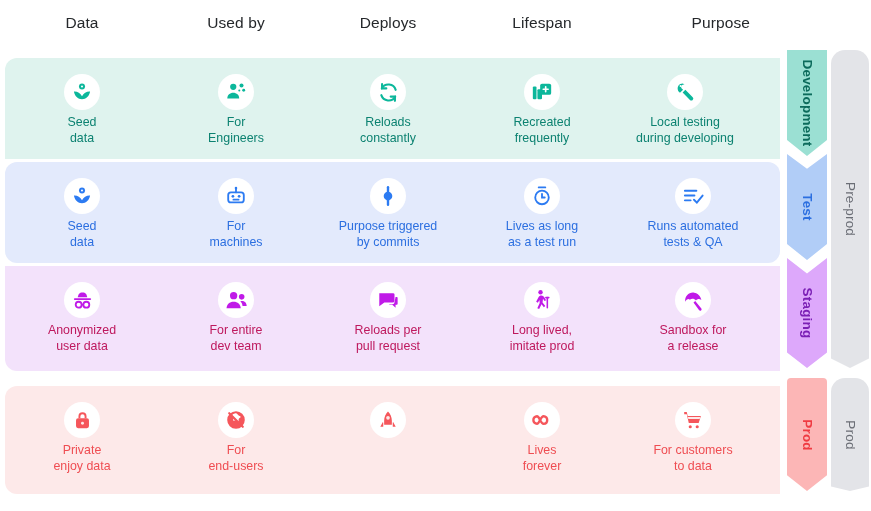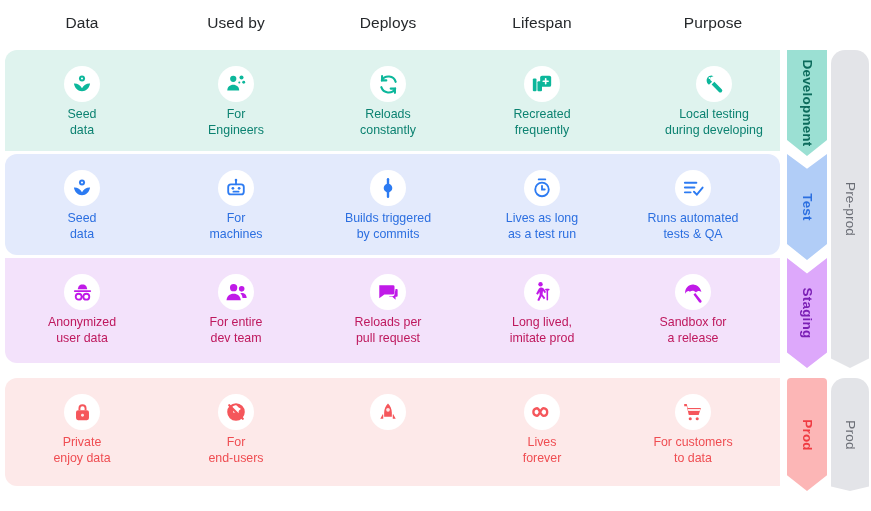--- a/index.html
+++ b/index.html
@@ -119,7 +119,7 @@
     <div class="col-header" style="width: 150px; left: 161px;">Used by</div>
     <div class="col-header" style="width: 150px; left: 313px;">Deploys</div>
     <div class="col-header" style="width: 150px; left: 467px;">Lifespan</div>
-    <div class="col-header" style="width: 150px; left: 638px;">Purpose</div>
+    <div class="col-header" style="width: 150px; left: 600px; text-align: right;">Purpose</div>
   </div>
 
   <div class="env-row dev">

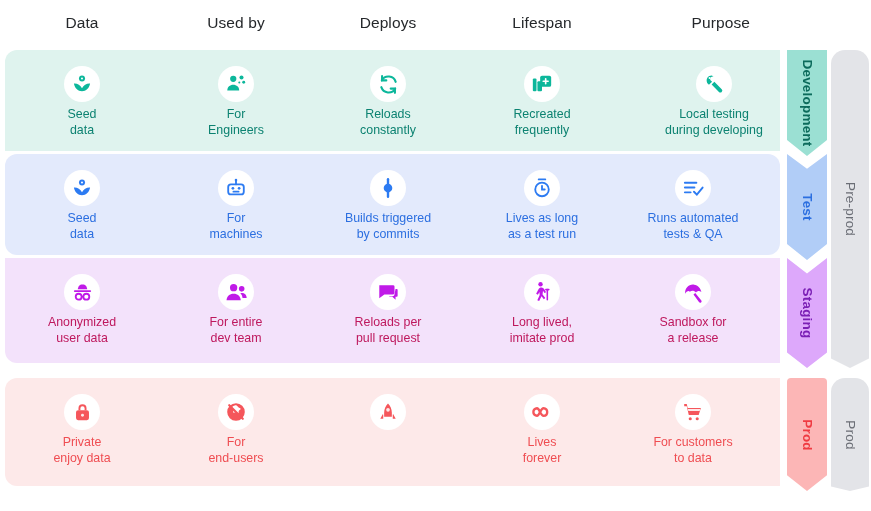--- a/index.html
+++ b/index.html
@@ -29,6 +29,7 @@
     left: 5px;
     width: 775px;
     border-radius: 12px;
+    margin-top: 8px;
   }
   .env-row.dev     { top: 50px;  height: 101px; background: #dff3ee; border-radius: 12px 0 0 0;}
   .env-row.test    { top: 154px; height: 101px; background: #e3eafc; }

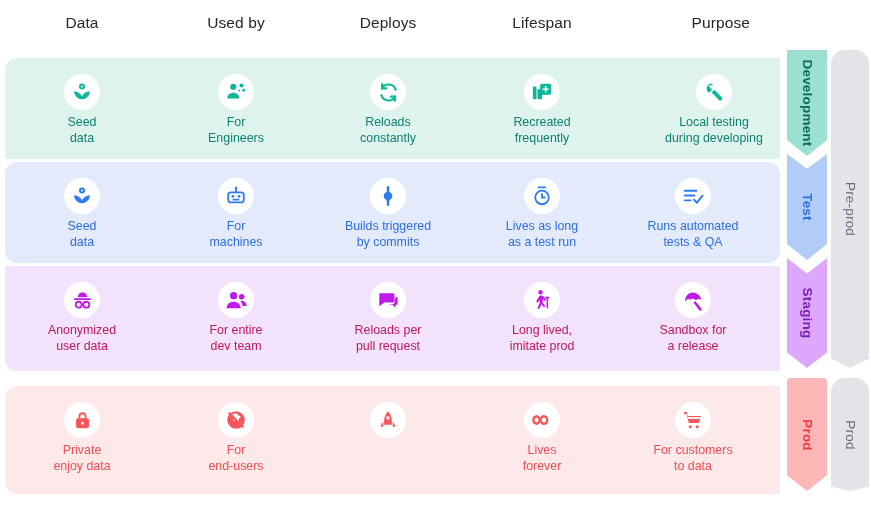--- a/index.html
+++ b/index.html
@@ -173,7 +173,7 @@
       <span class="cell-label">Recreated
 frequently</span>
     </div>
-    <div class="cell" style="left: 634px;">
+    <div class="cell" style="left: 605px;">
       <span class="icon-bubble">
         <svg width="22" height="22" viewBox="0 0 24 24" fill="#0cb79b">
             <path d="M9.6 2.6a5.6 5.6 0 0 0-5 8.2l-.1.1 2 2 3.4-3.4-2-2a2.9 2.9 0 0 1 3.6-3.6z"></path>

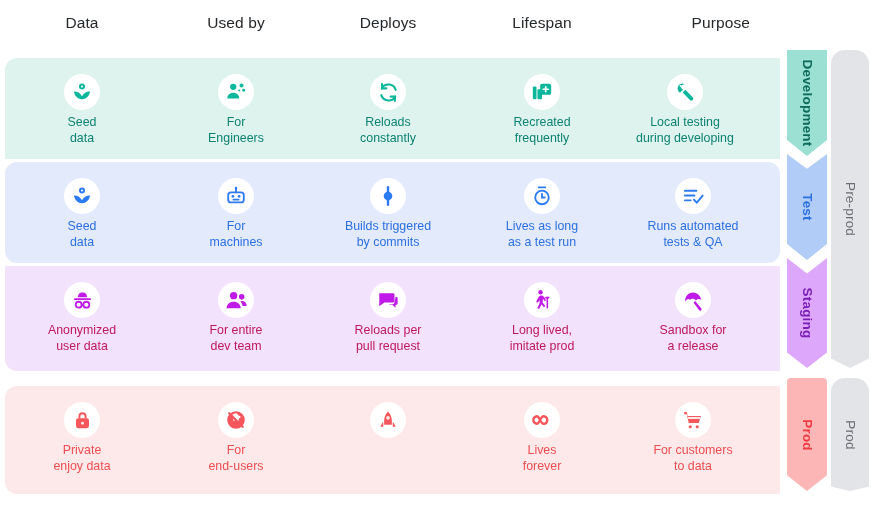--- a/index.html
+++ b/index.html
@@ -220,7 +220,7 @@
             <circle cx="12" cy="12" r="3.4" fill="#2c7bf2"></circle>
           </svg>
       </span>
-      <span class="cell-label">Builds triggered
+      <span class="cell-label">Purpose triggered
 by commits</span>
     </div>
     <div class="cell" style="left: 462px;">

